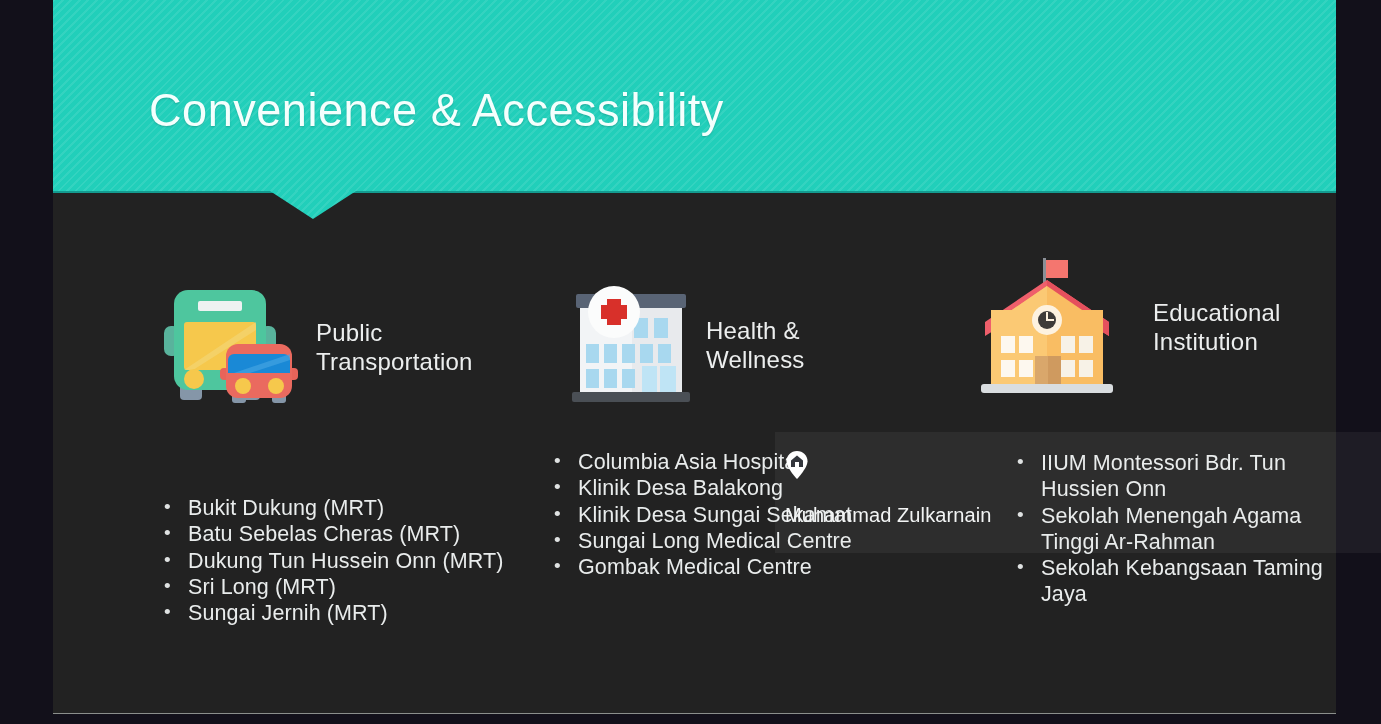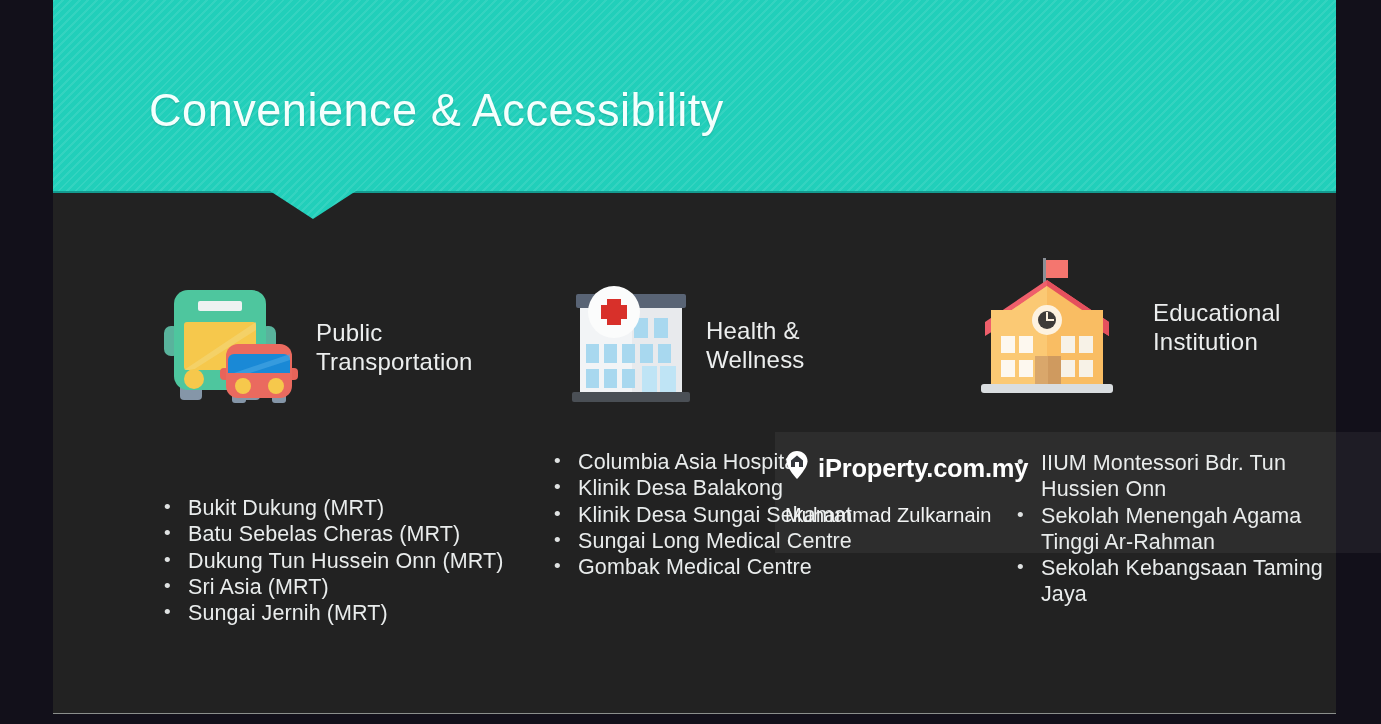--- a/index.html
+++ b/index.html
@@ -331,7 +331,6 @@
           <rect x="10" y="12" width="4" height="5" fill="#ffffff"></rect>
         </svg>
       </span>
-      <span>iProperty.com.my</span>
     </div>
     <div id="wm-user">Muhammad Zulkarnain</div>
   </div>

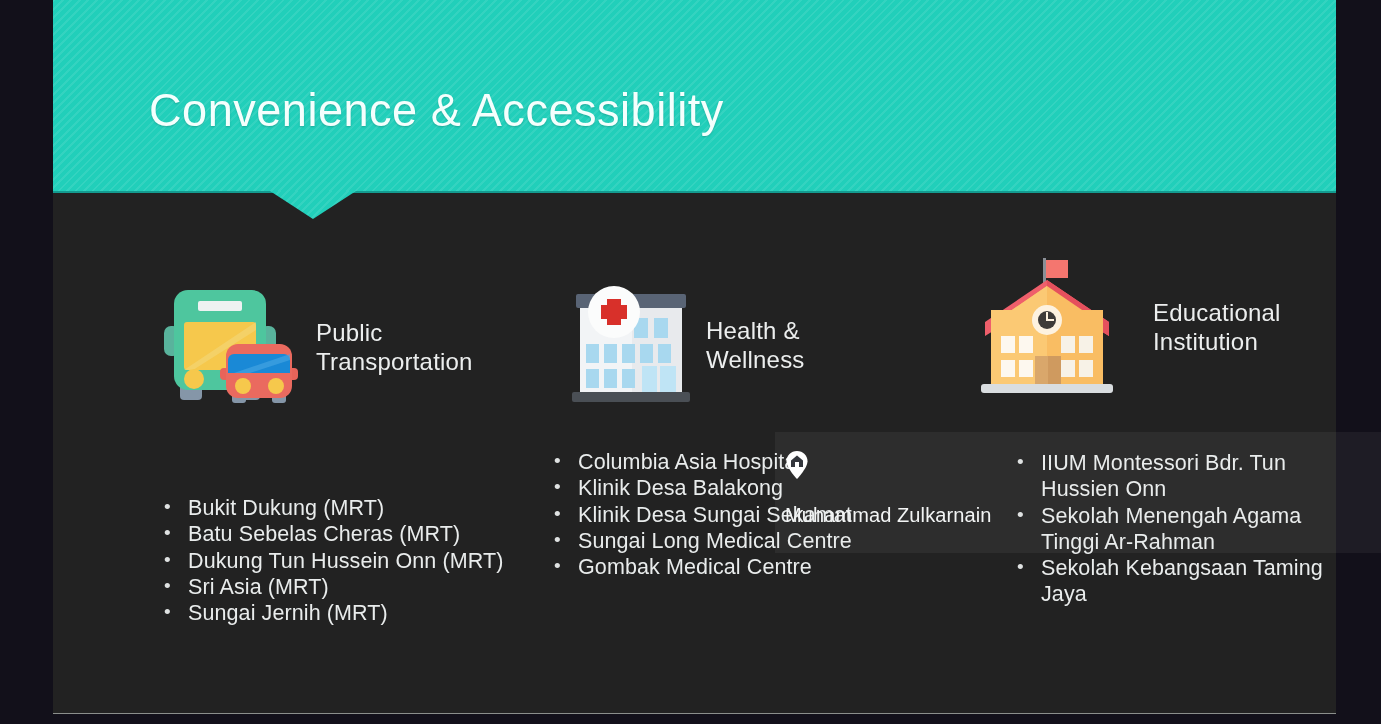--- a/index.html
+++ b/index.html
@@ -219,7 +219,7 @@
         <li>Bukit Dukung (MRT)</li>
         <li>Batu Sebelas Cheras (MRT)</li>
         <li>Dukung Tun Hussein Onn (MRT)</li>
-        <li>Sri Asia (MRT)</li>
+        <li>Sri Long (MRT)</li>
         <li>Sungai Jernih (MRT)</li>
       </ul>
     </div>

